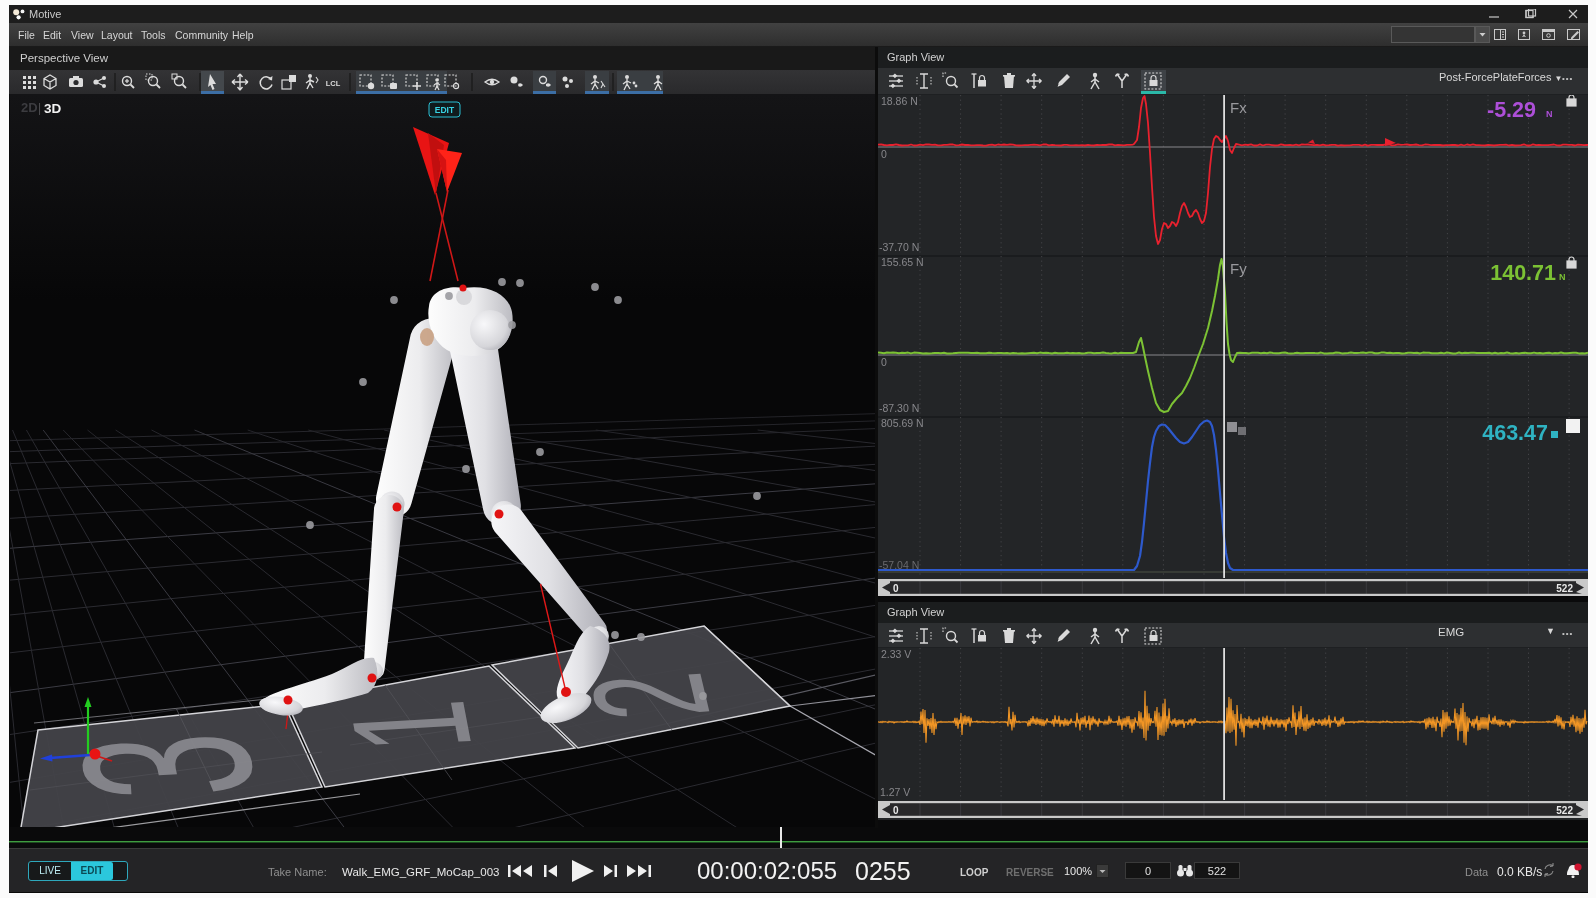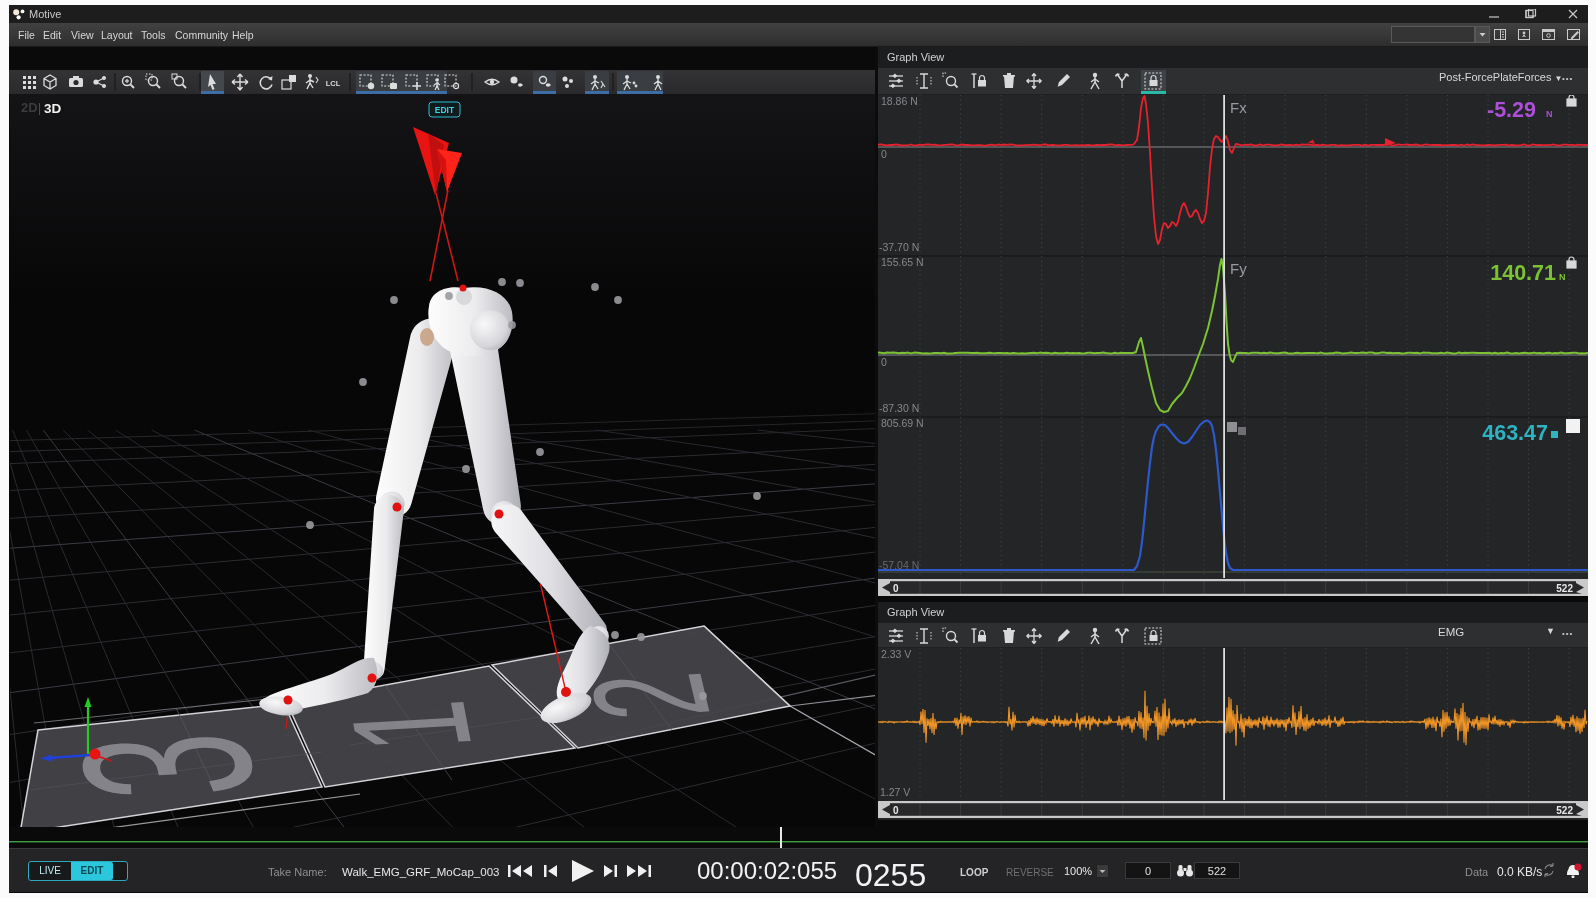--- a/index.html
+++ b/index.html
@@ -89,6 +89,9 @@
         </g>
       </svg>
   </div>
+  <div id="lp-head">
+      <div class="t">Perspective View</div>
+    </div>
   <div id="lp-tool">
       <svg class="abs" style="left:0;top:0" width="866" height="24" viewBox="0 0 866 24">
         <rect x="192" y="1" width="23" height="22" fill="#44484c"></rect>

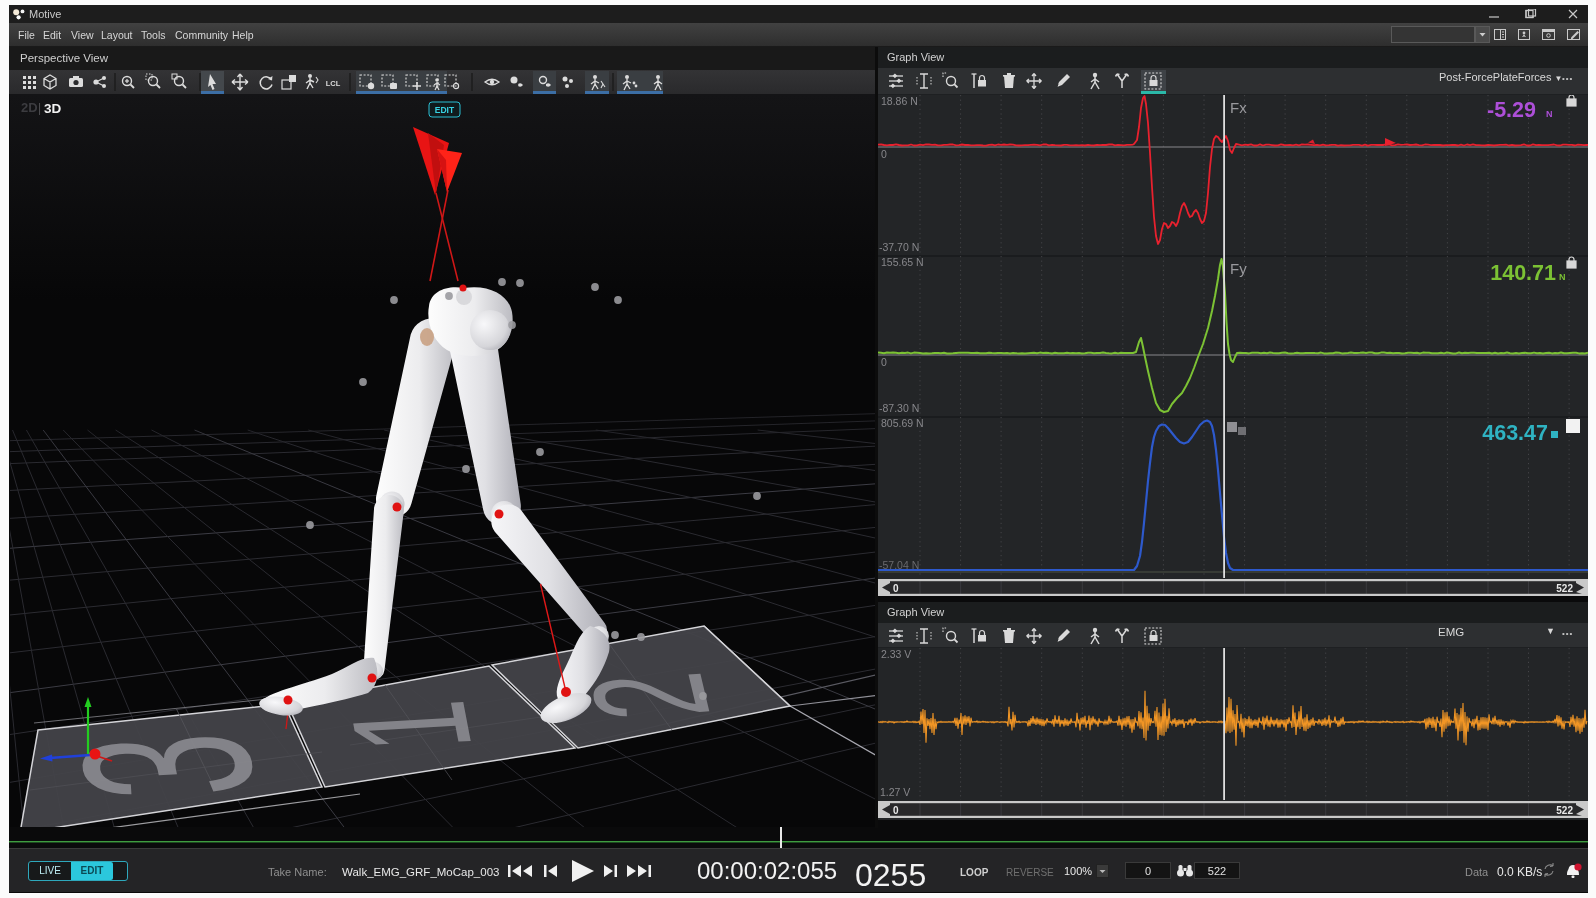--- a/index.html
+++ b/index.html
@@ -35,7 +35,7 @@
 .cg{color:#8f8f8f;} .cw{color:#e8e8e8;}
 .ctxt{position:absolute;font-size:11px;}
 #timecode{position:absolute;left:688px;top:8px;font-size:24px;color:#f2f2f2;}
-#timecode2{position:absolute;left:846px;top:8px;font-size:32px;color:#f2f2f2;}
+#timecode2{position:absolute;left:846px;top:8px;font-size:25px;color:#f2f2f2;}
 .numbox{position:absolute;top:13px;height:17px;background:#141414;border:1px solid #3a3a3a;color:#e0e0e0;font-size:11px;text-align:center;line-height:16px;}
 svg{display:block;}
 </style>

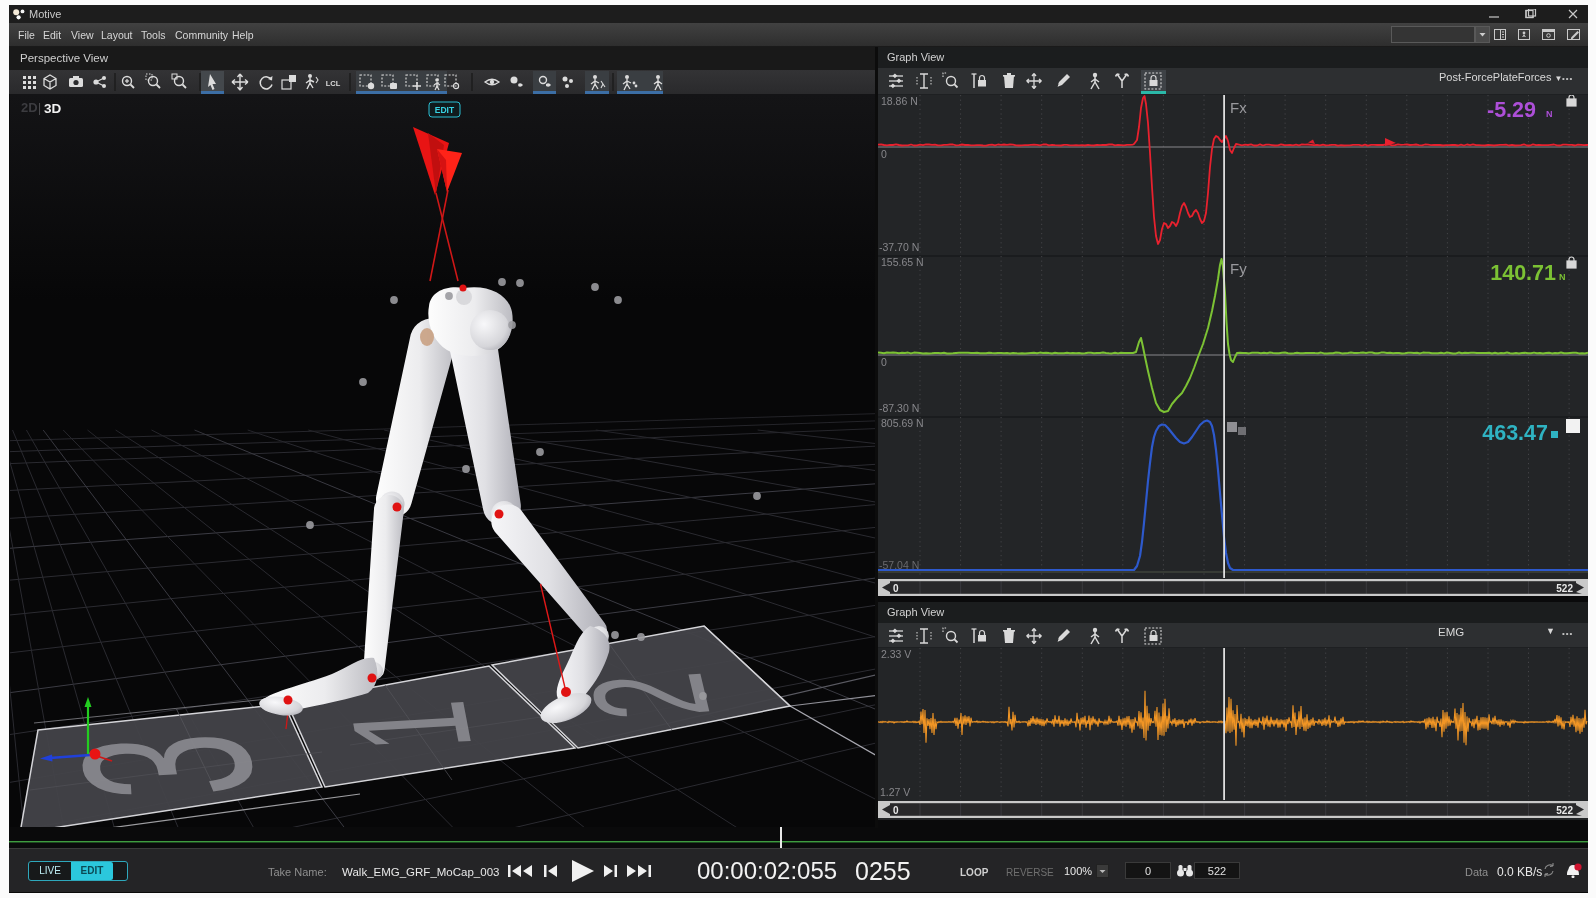--- a/index.html
+++ b/index.html
@@ -643,7 +643,7 @@
     <div id="timecode">00:00:02:055</div>
       <div id="timecode2">0255</div>
     <div class="ctxt cw" style="left:951px;top:18px;font-size:10px;font-weight:bold;color:#cfcfcf;">LOOP</div>
-    <div class="ctxt" style="left:997px;top:18px;font-size:10px;color:#6f6f6f;font-weight:normal;">REVERSE</div>
+    <div class="ctxt" style="left:997px;top:18px;font-size:10px;color:#6f6f6f;font-weight:bold;">REVERSE</div>
     <div class="ctxt cw" style="left:1055px;top:16px;">100%</div>
     <div class="abs" style="left:1087px;top:15px;width:13px;height:14px;background:#3a3a3a;border:1px solid #222;">
         <svg width="11" height="12" viewBox="0 0 11 12">

